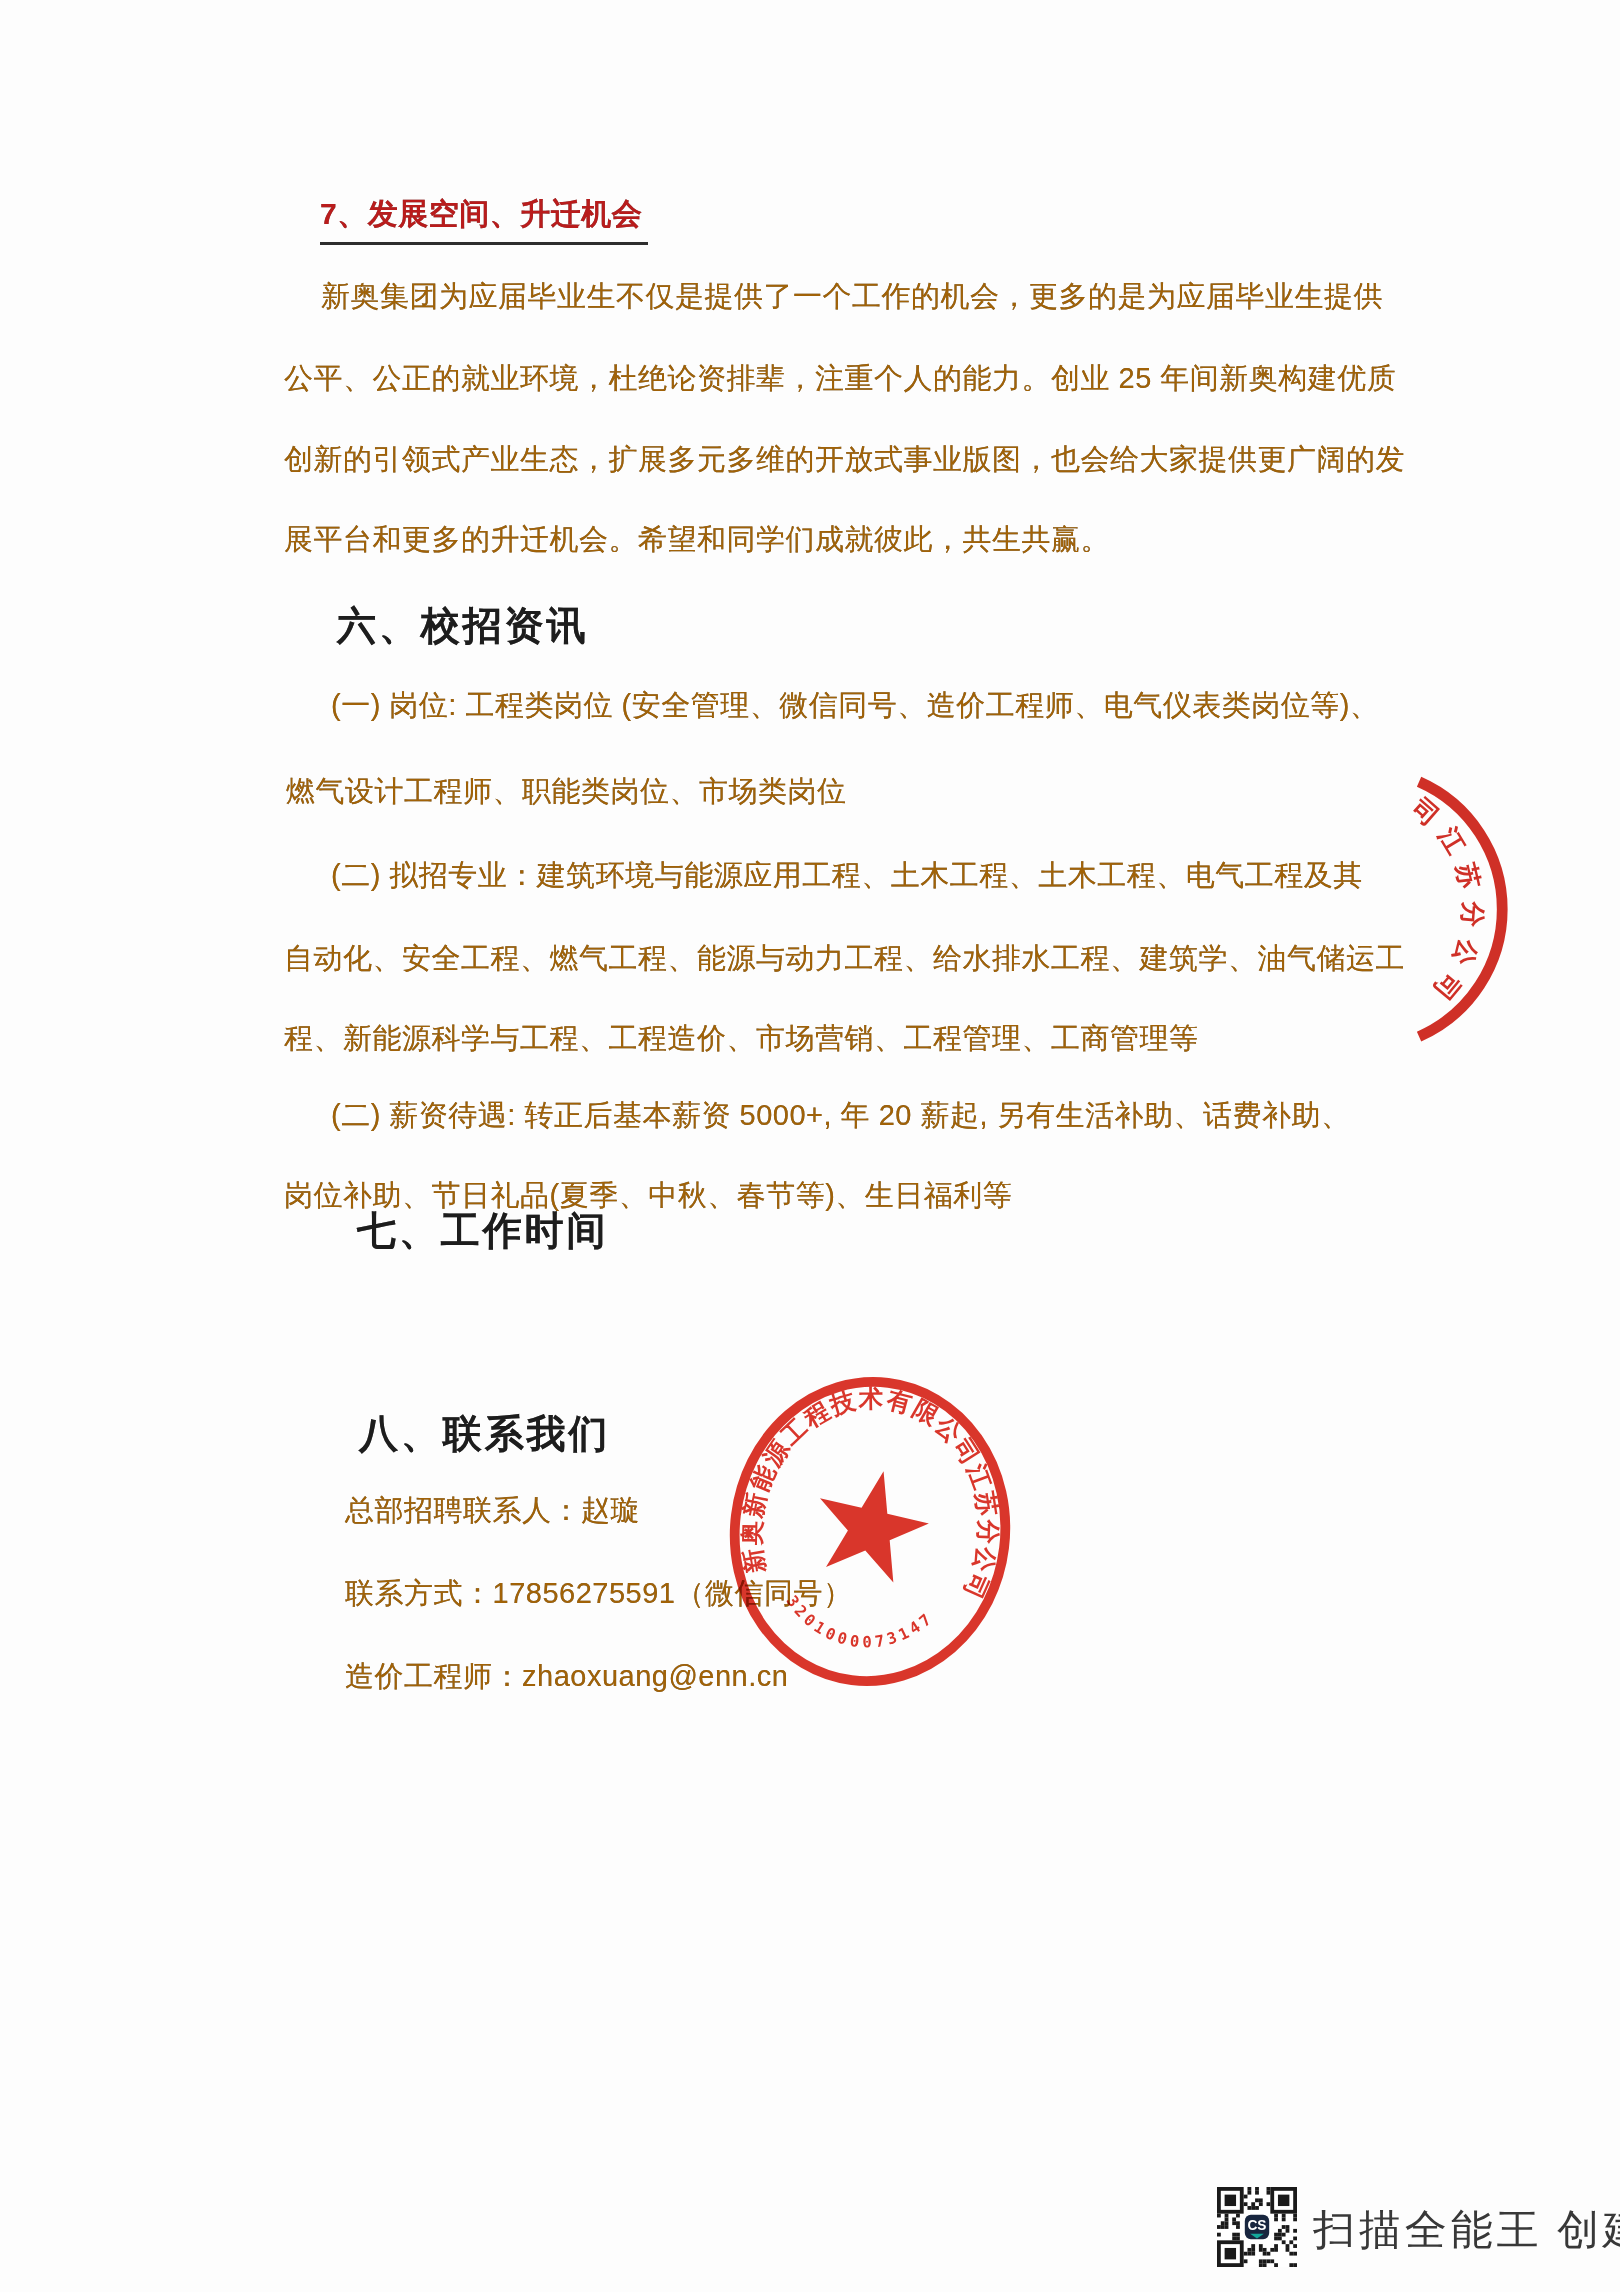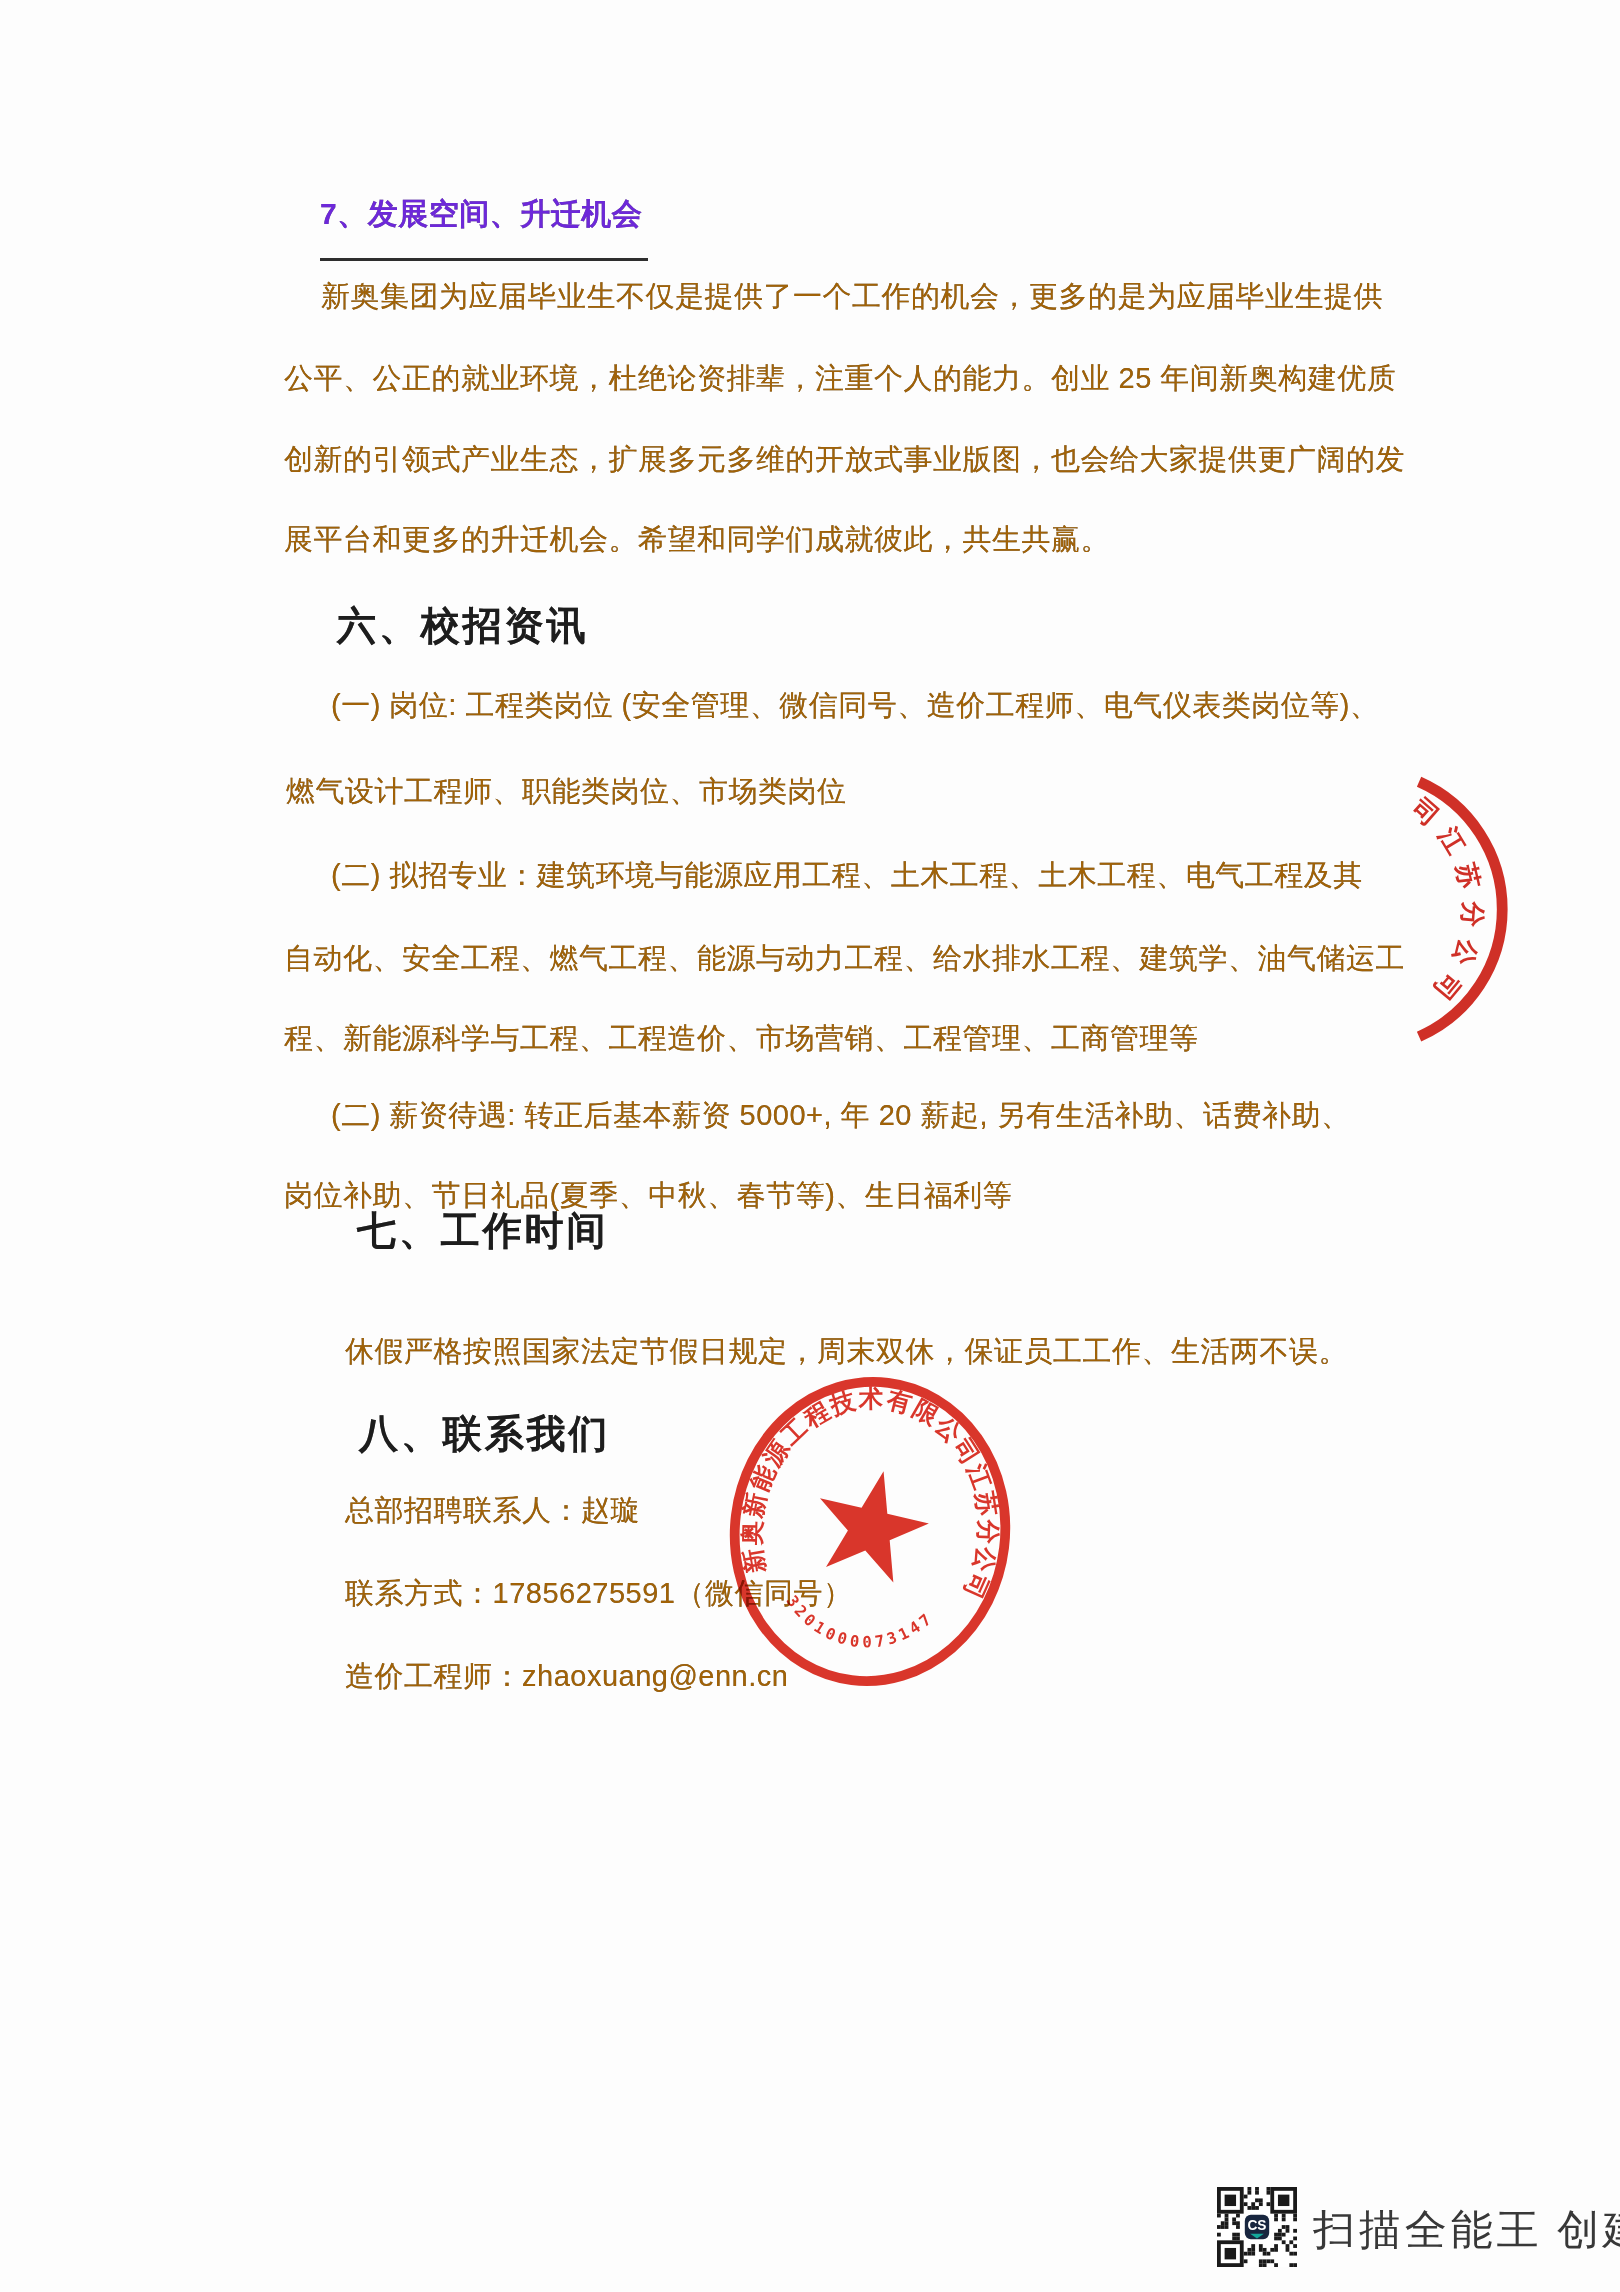--- a/index.html
+++ b/index.html
@@ -21,9 +21,9 @@
   .h-underline{
     font-size:30px;
     font-weight:bold;
-    color:#6d28d9;
+    color:#b91c1c;
     border-bottom:3.9px solid #2e2e2e;
-    padding-bottom:23px;
+    padding-bottom:7px;
     padding-right:5.9px;
   }
   .h-big{

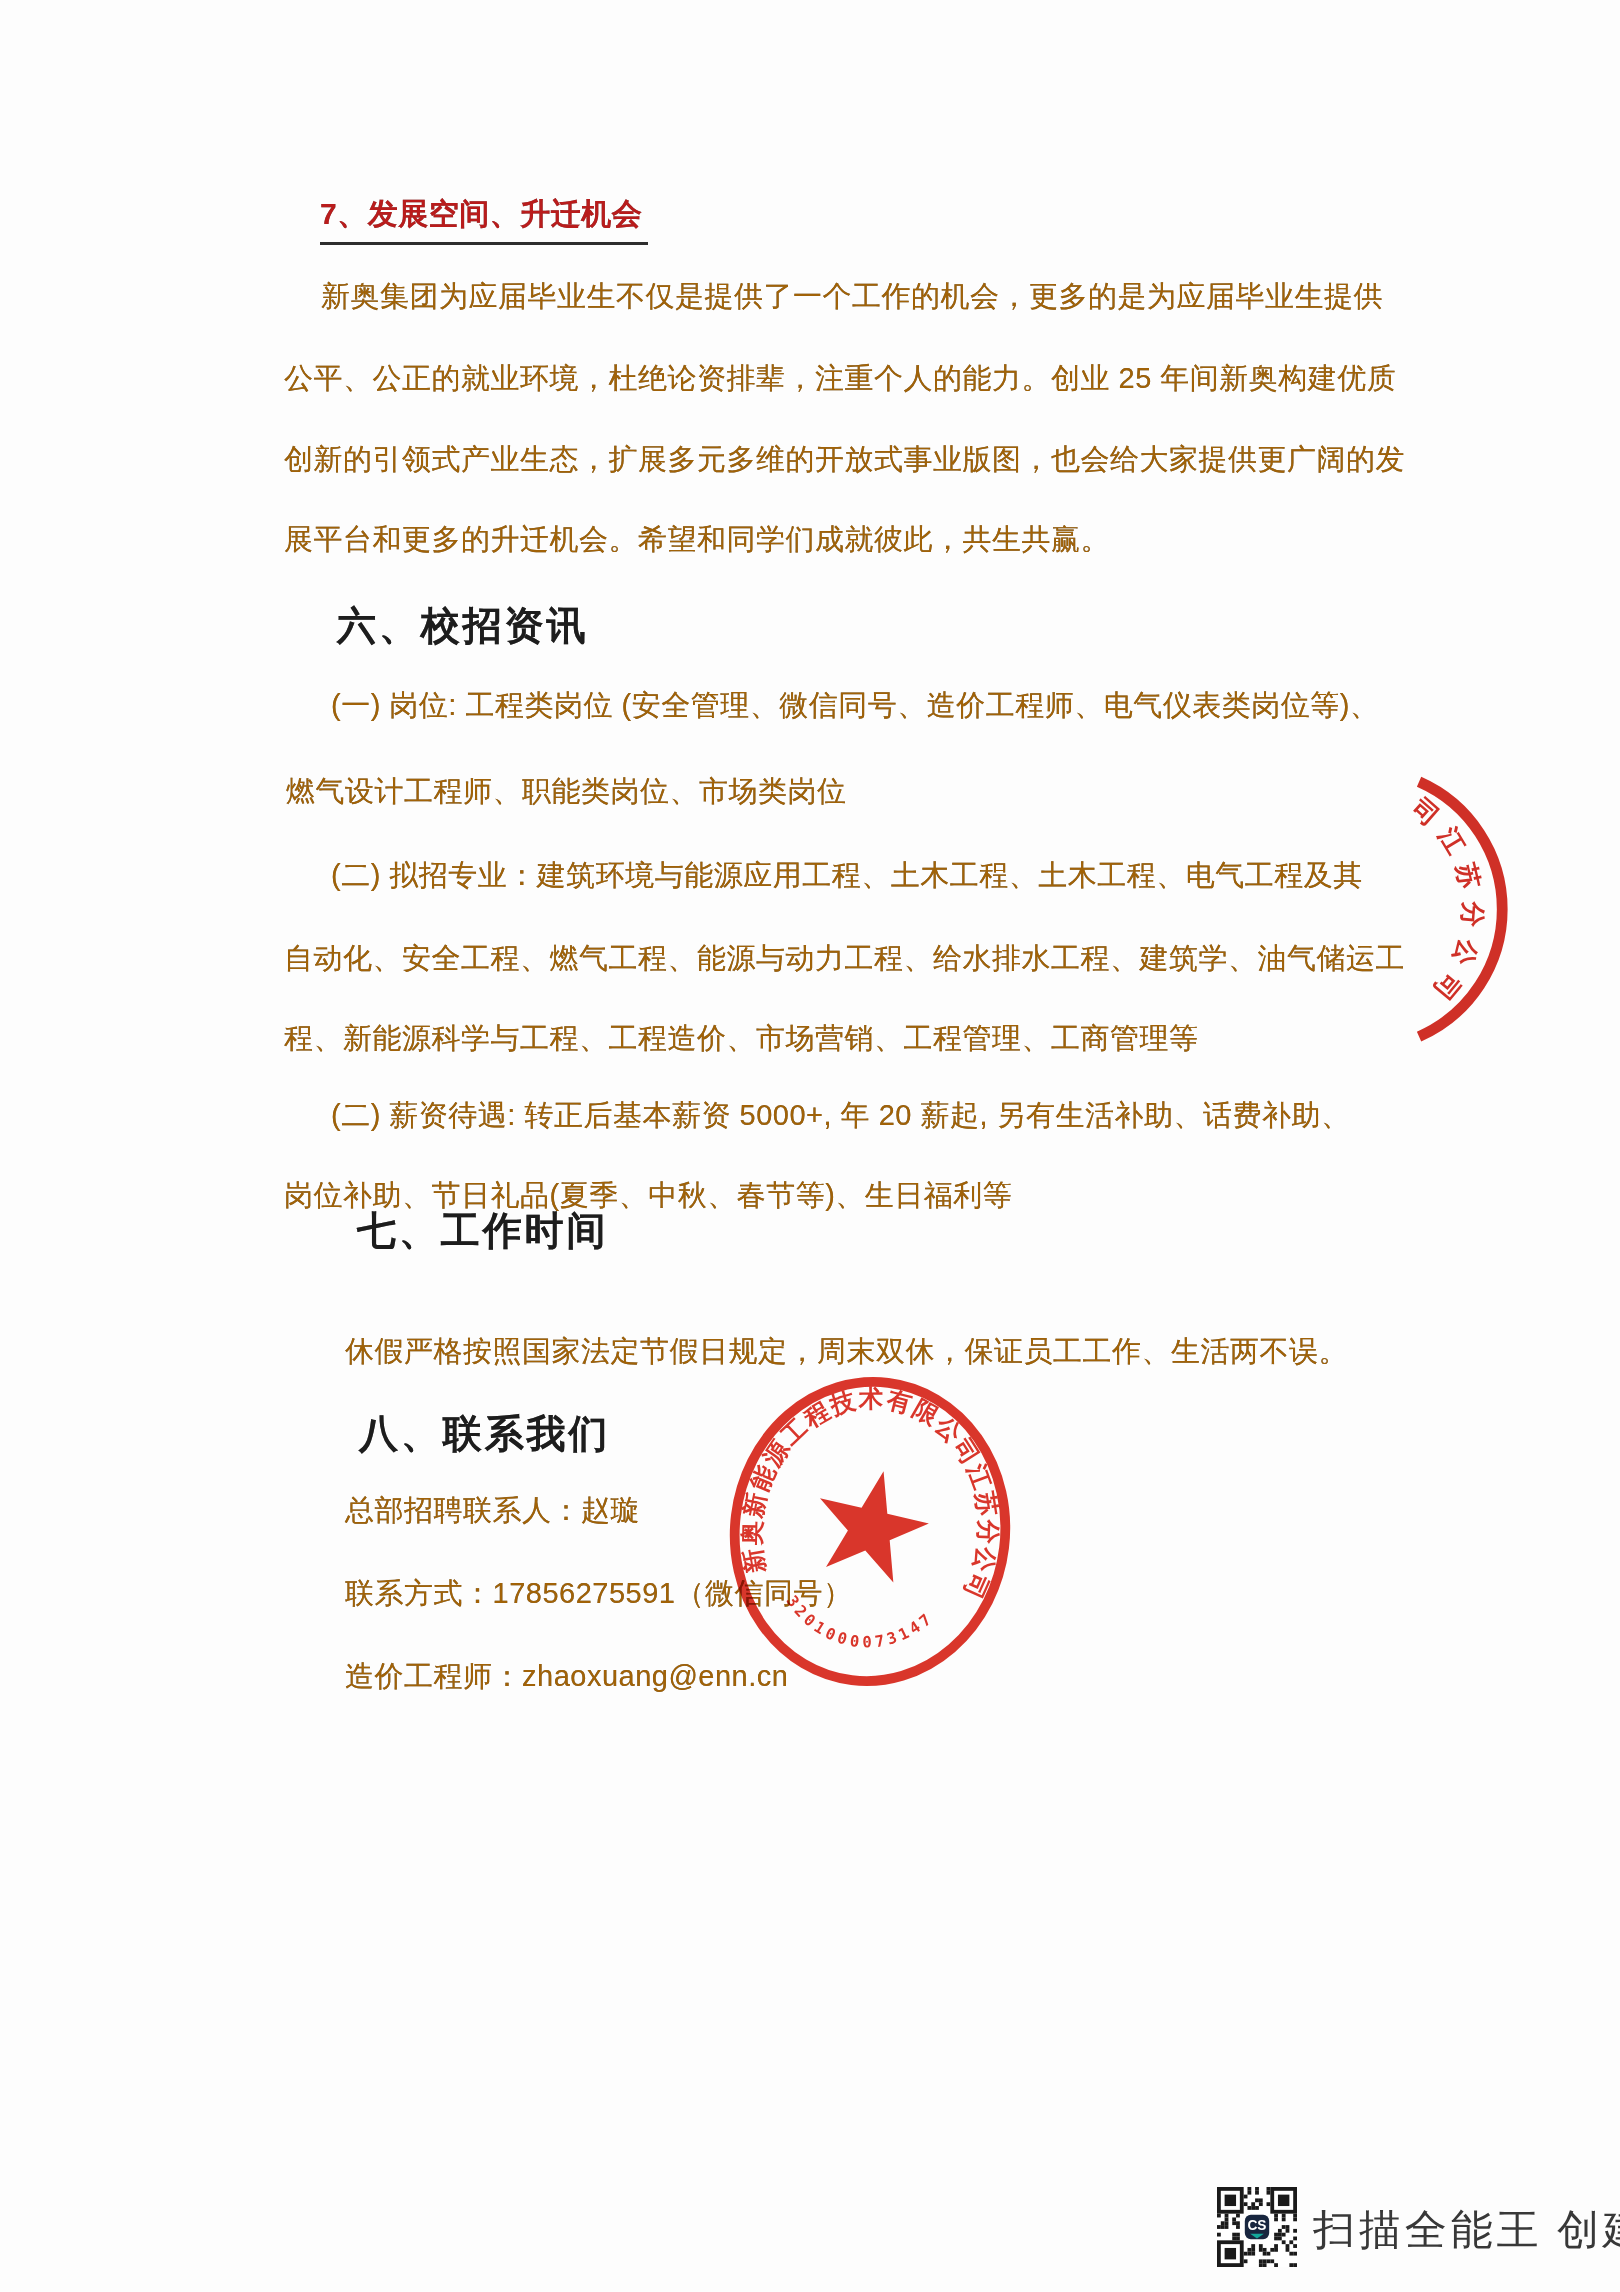--- a/index.html
+++ b/index.html
@@ -92,7 +92,6 @@
   <div class="line" style="left:284px;top:1176px">岗位补助、节日礼品(夏季、中秋、春节等)、生日福利等</div>
 
   <div class="line h-big" style="left:357px;top:1204px">七、工作时间</div>
-  <div class="line" style="left:345px;top:1332px">休假严格按照国家法定节假日规定，周末双休，保证员工工作、生活两不误。</div>
 
   <div class="line h-big" style="left:359px;top:1407px">八、联系我们</div>
   <div class="line" style="left:345px;top:1491px">总部招聘联系人：赵璇</div>

